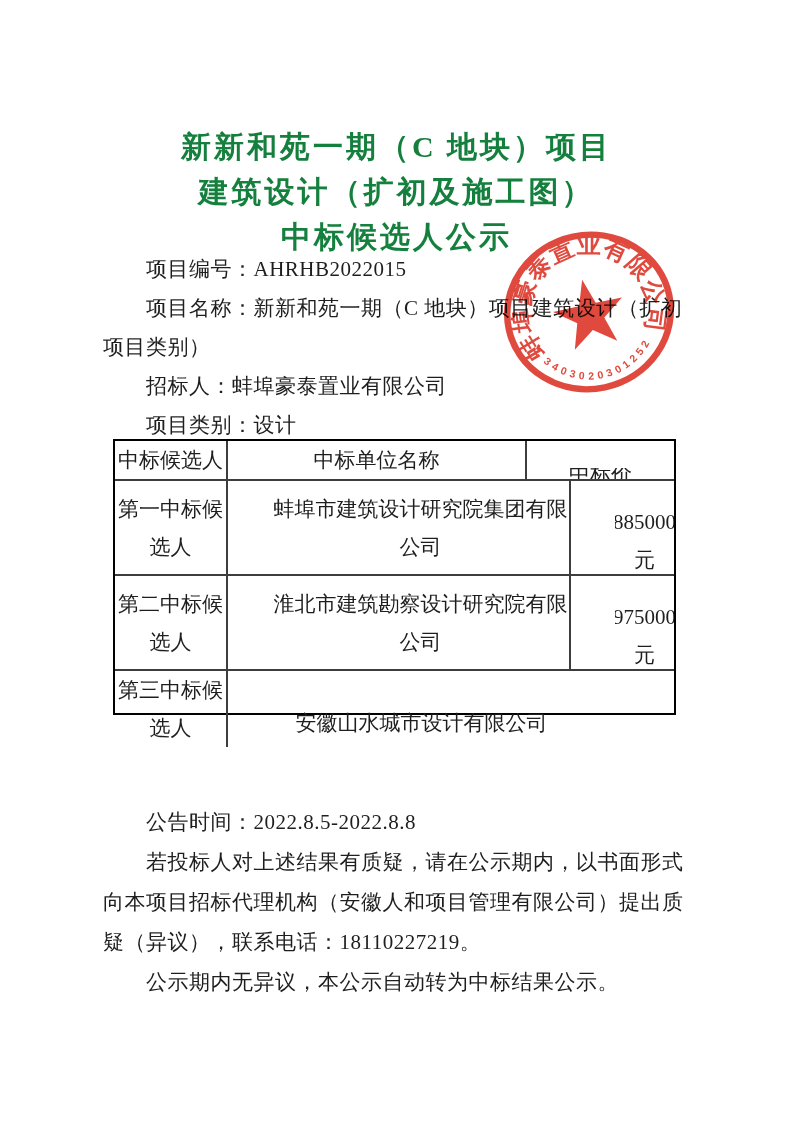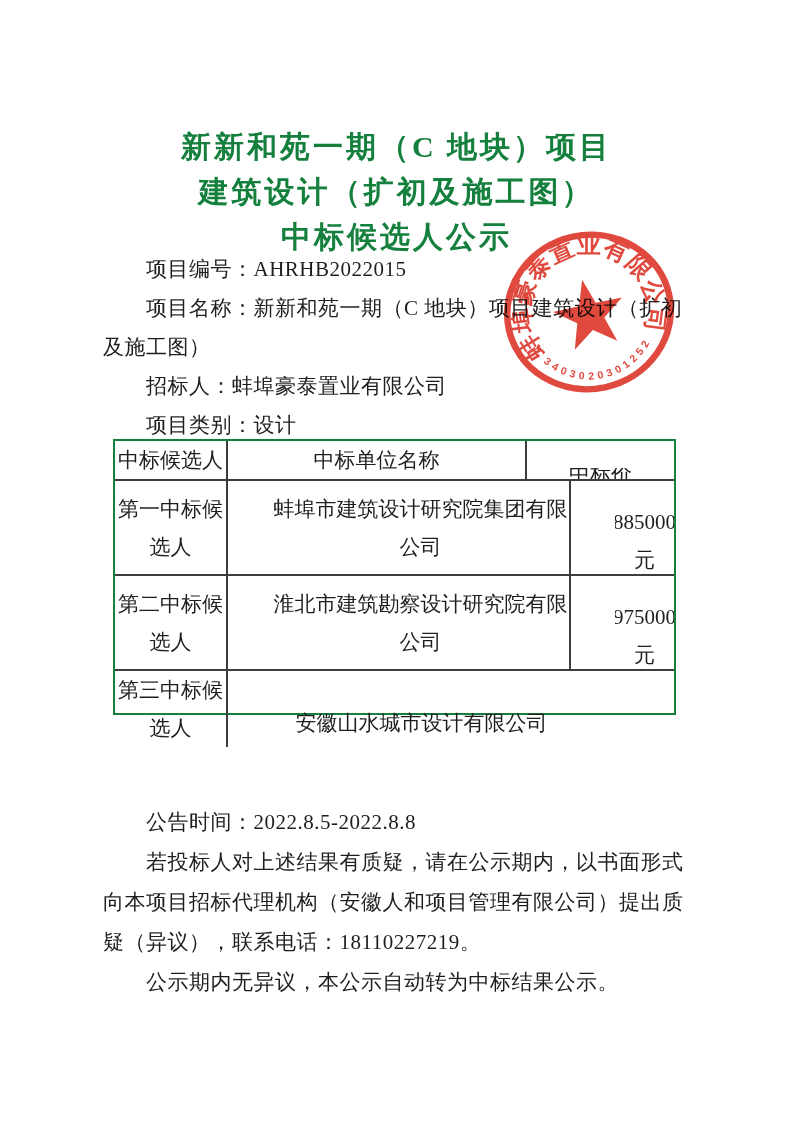--- a/index.html
+++ b/index.html
@@ -95,7 +95,7 @@
   <div class="info-block">
     <div class="line indent">项目编号：AHRHB2022015</div>
     <div class="line indent">项目名称：新新和苑一期（C 地块）项目建筑设计（扩初</div>
-    <div class="line">及施工图）</div>
+    <div class="line">项目类别）</div>
     <div class="line indent">招标人：蚌埠豪泰置业有限公司</div>
     <div class="line indent">项目类别：设计</div>
   </div>

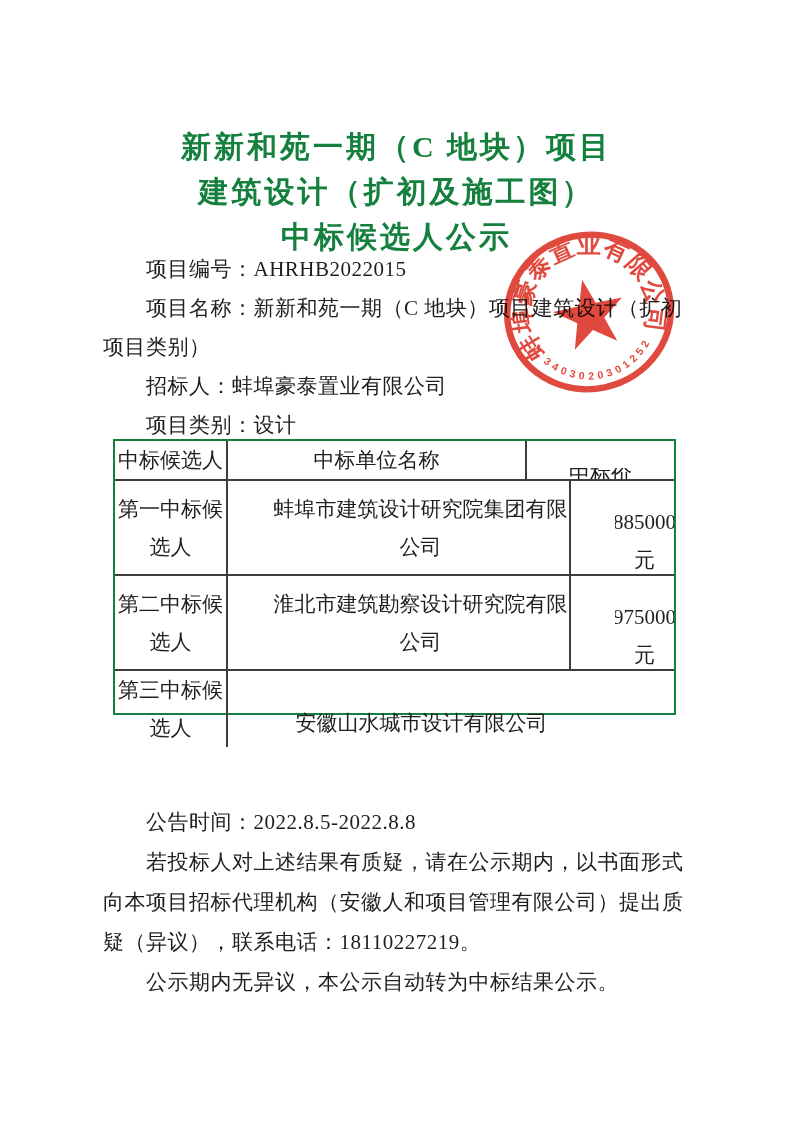--- a/index.html
+++ b/index.html
@@ -37,7 +37,7 @@
   
   .bid-table{
     position:absolute;top:439px;left:113px;width:563px;height:276px;
-    border:2px solid #15803d;
+    border:2px solid #000000;
     box-sizing:border-box;
     font-size:21px;
     display:flex;flex-direction:column;

